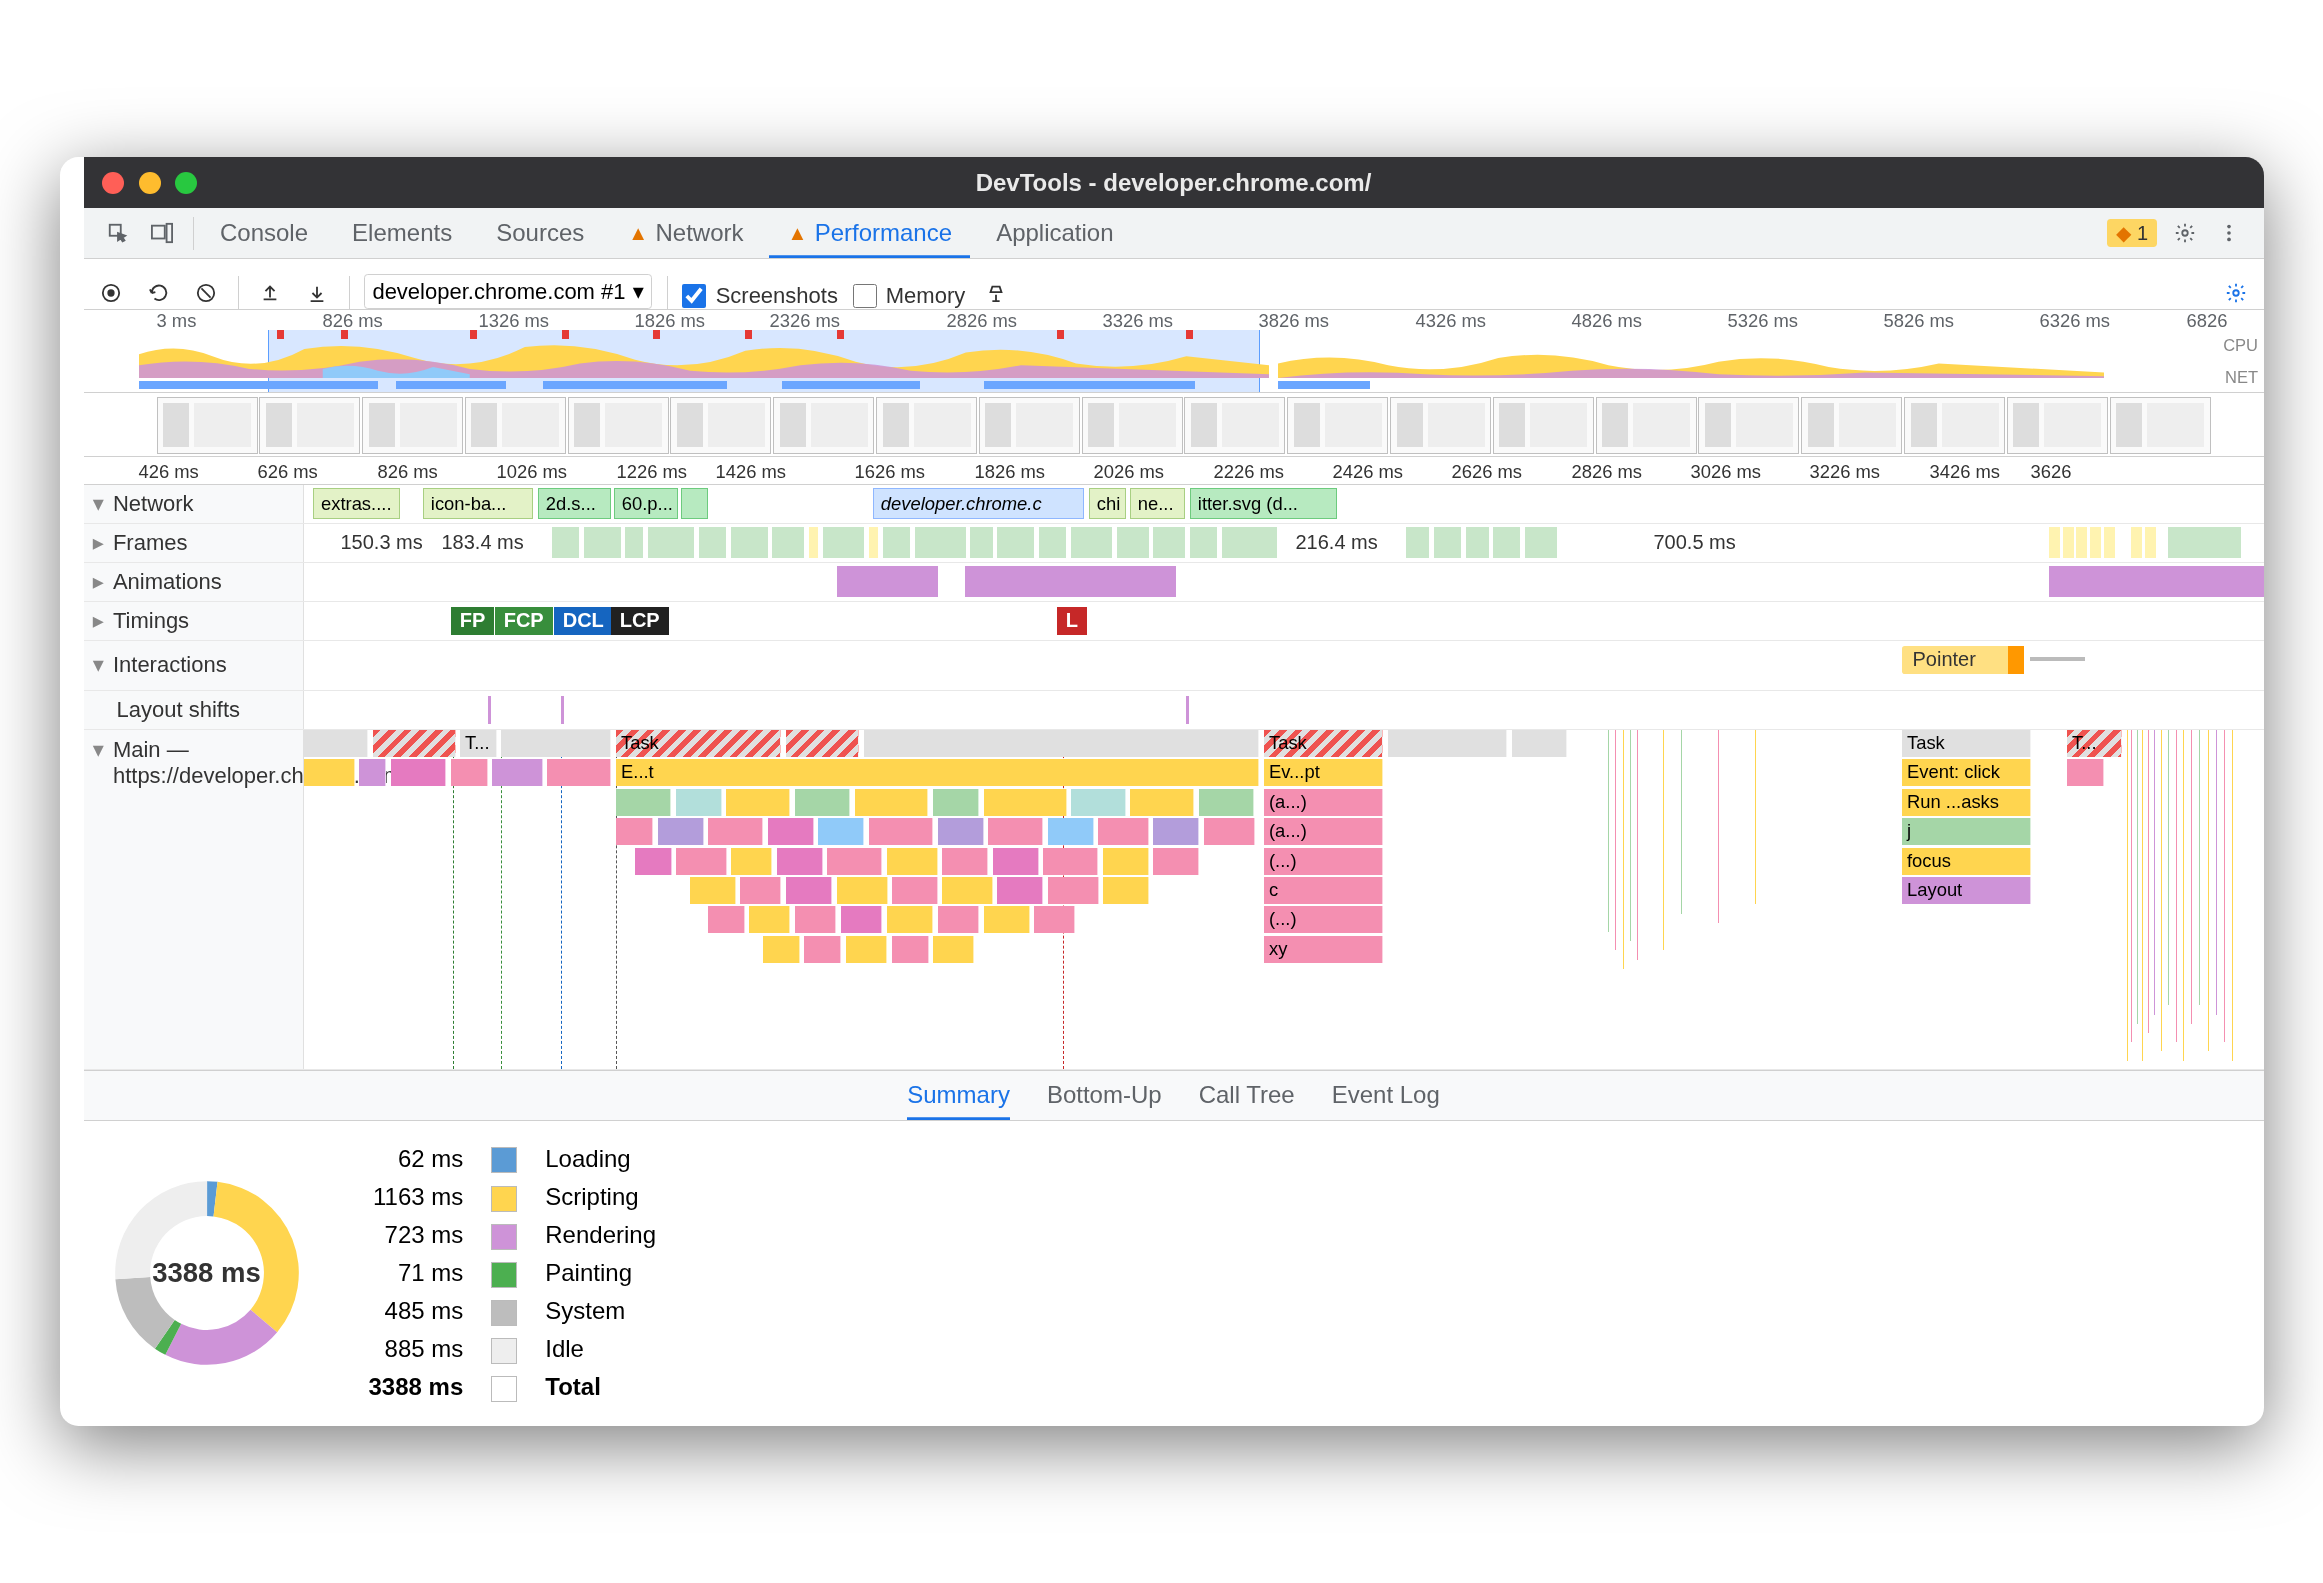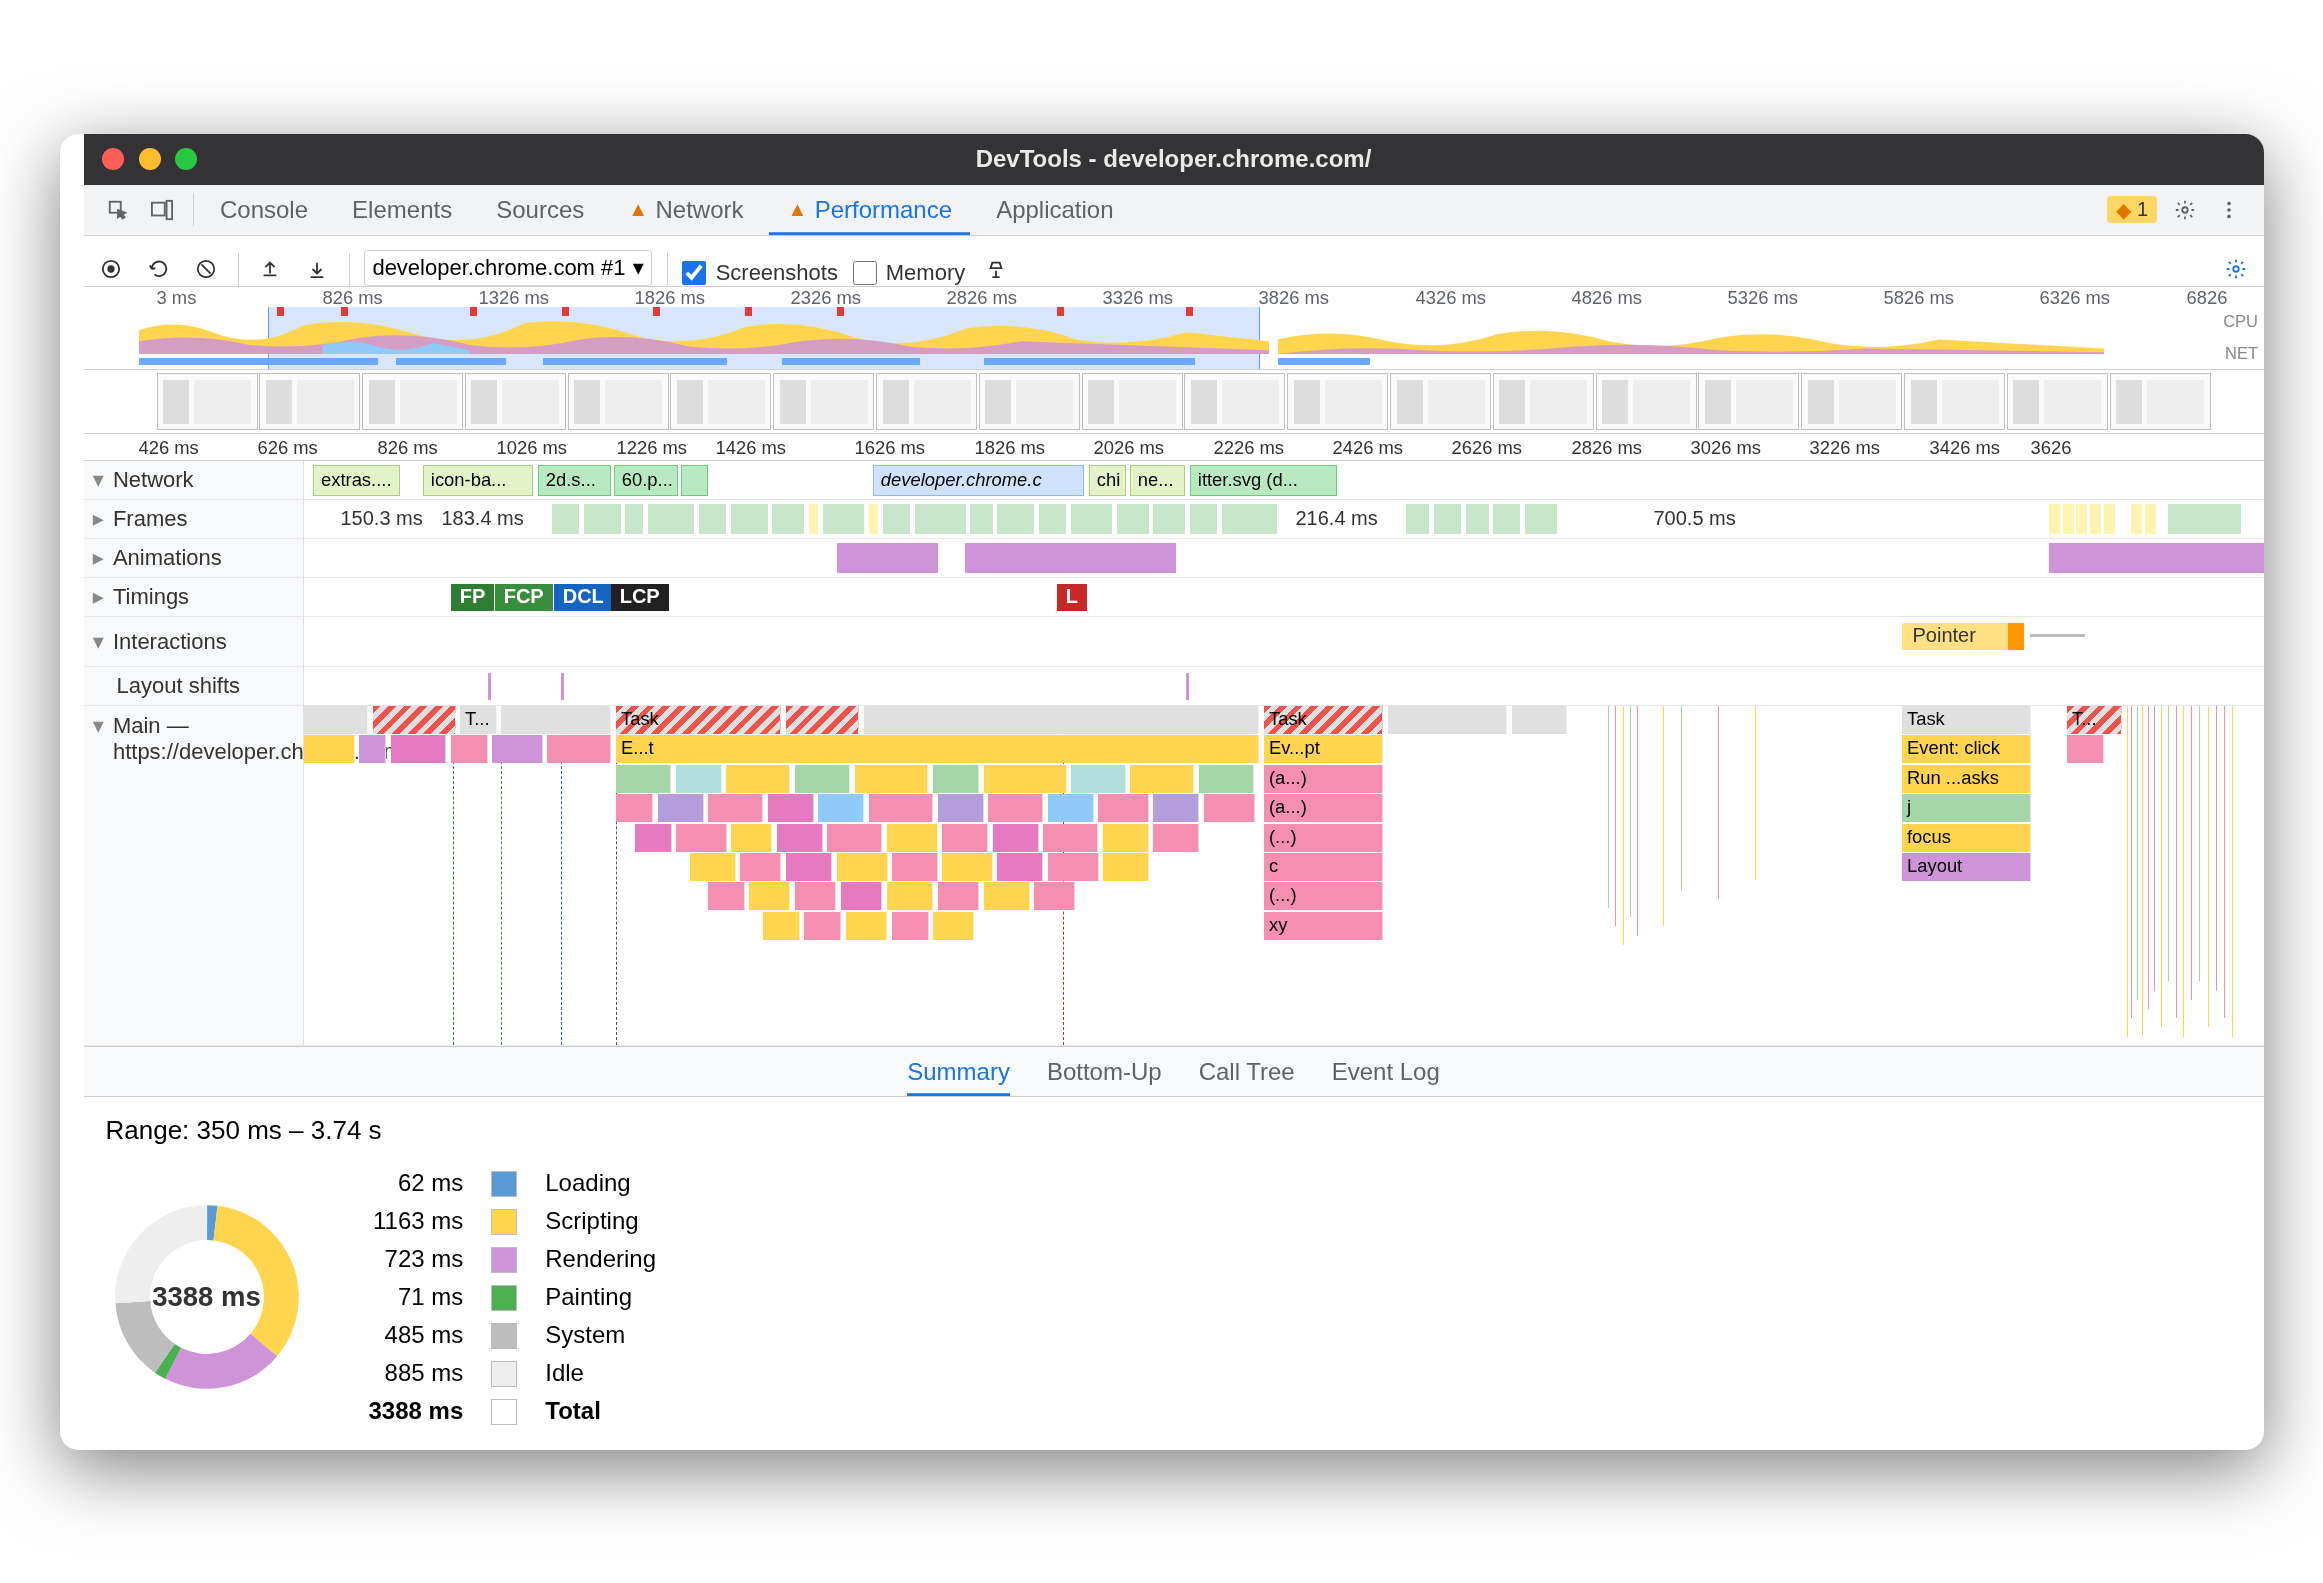--- a/index.html
+++ b/index.html
@@ -244,7 +244,7 @@
       <span class="ov-tick" style="left:239px">826 ms</span>
       <span class="ov-tick" style="left:395px">1326 ms</span>
       <span class="ov-tick" style="left:551px">1826 ms</span>
-      <span class="ov-tick" style="left:707px">2326 ms</span>
+      <span class="ov-tick" style="left:686px">2326 ms</span>
       <span class="ov-tick" style="left:863px">2826 ms</span>
       <span class="ov-tick" style="left:1019px">3326 ms</span>
       <span class="ov-tick" style="left:1175px">3826 ms</span>

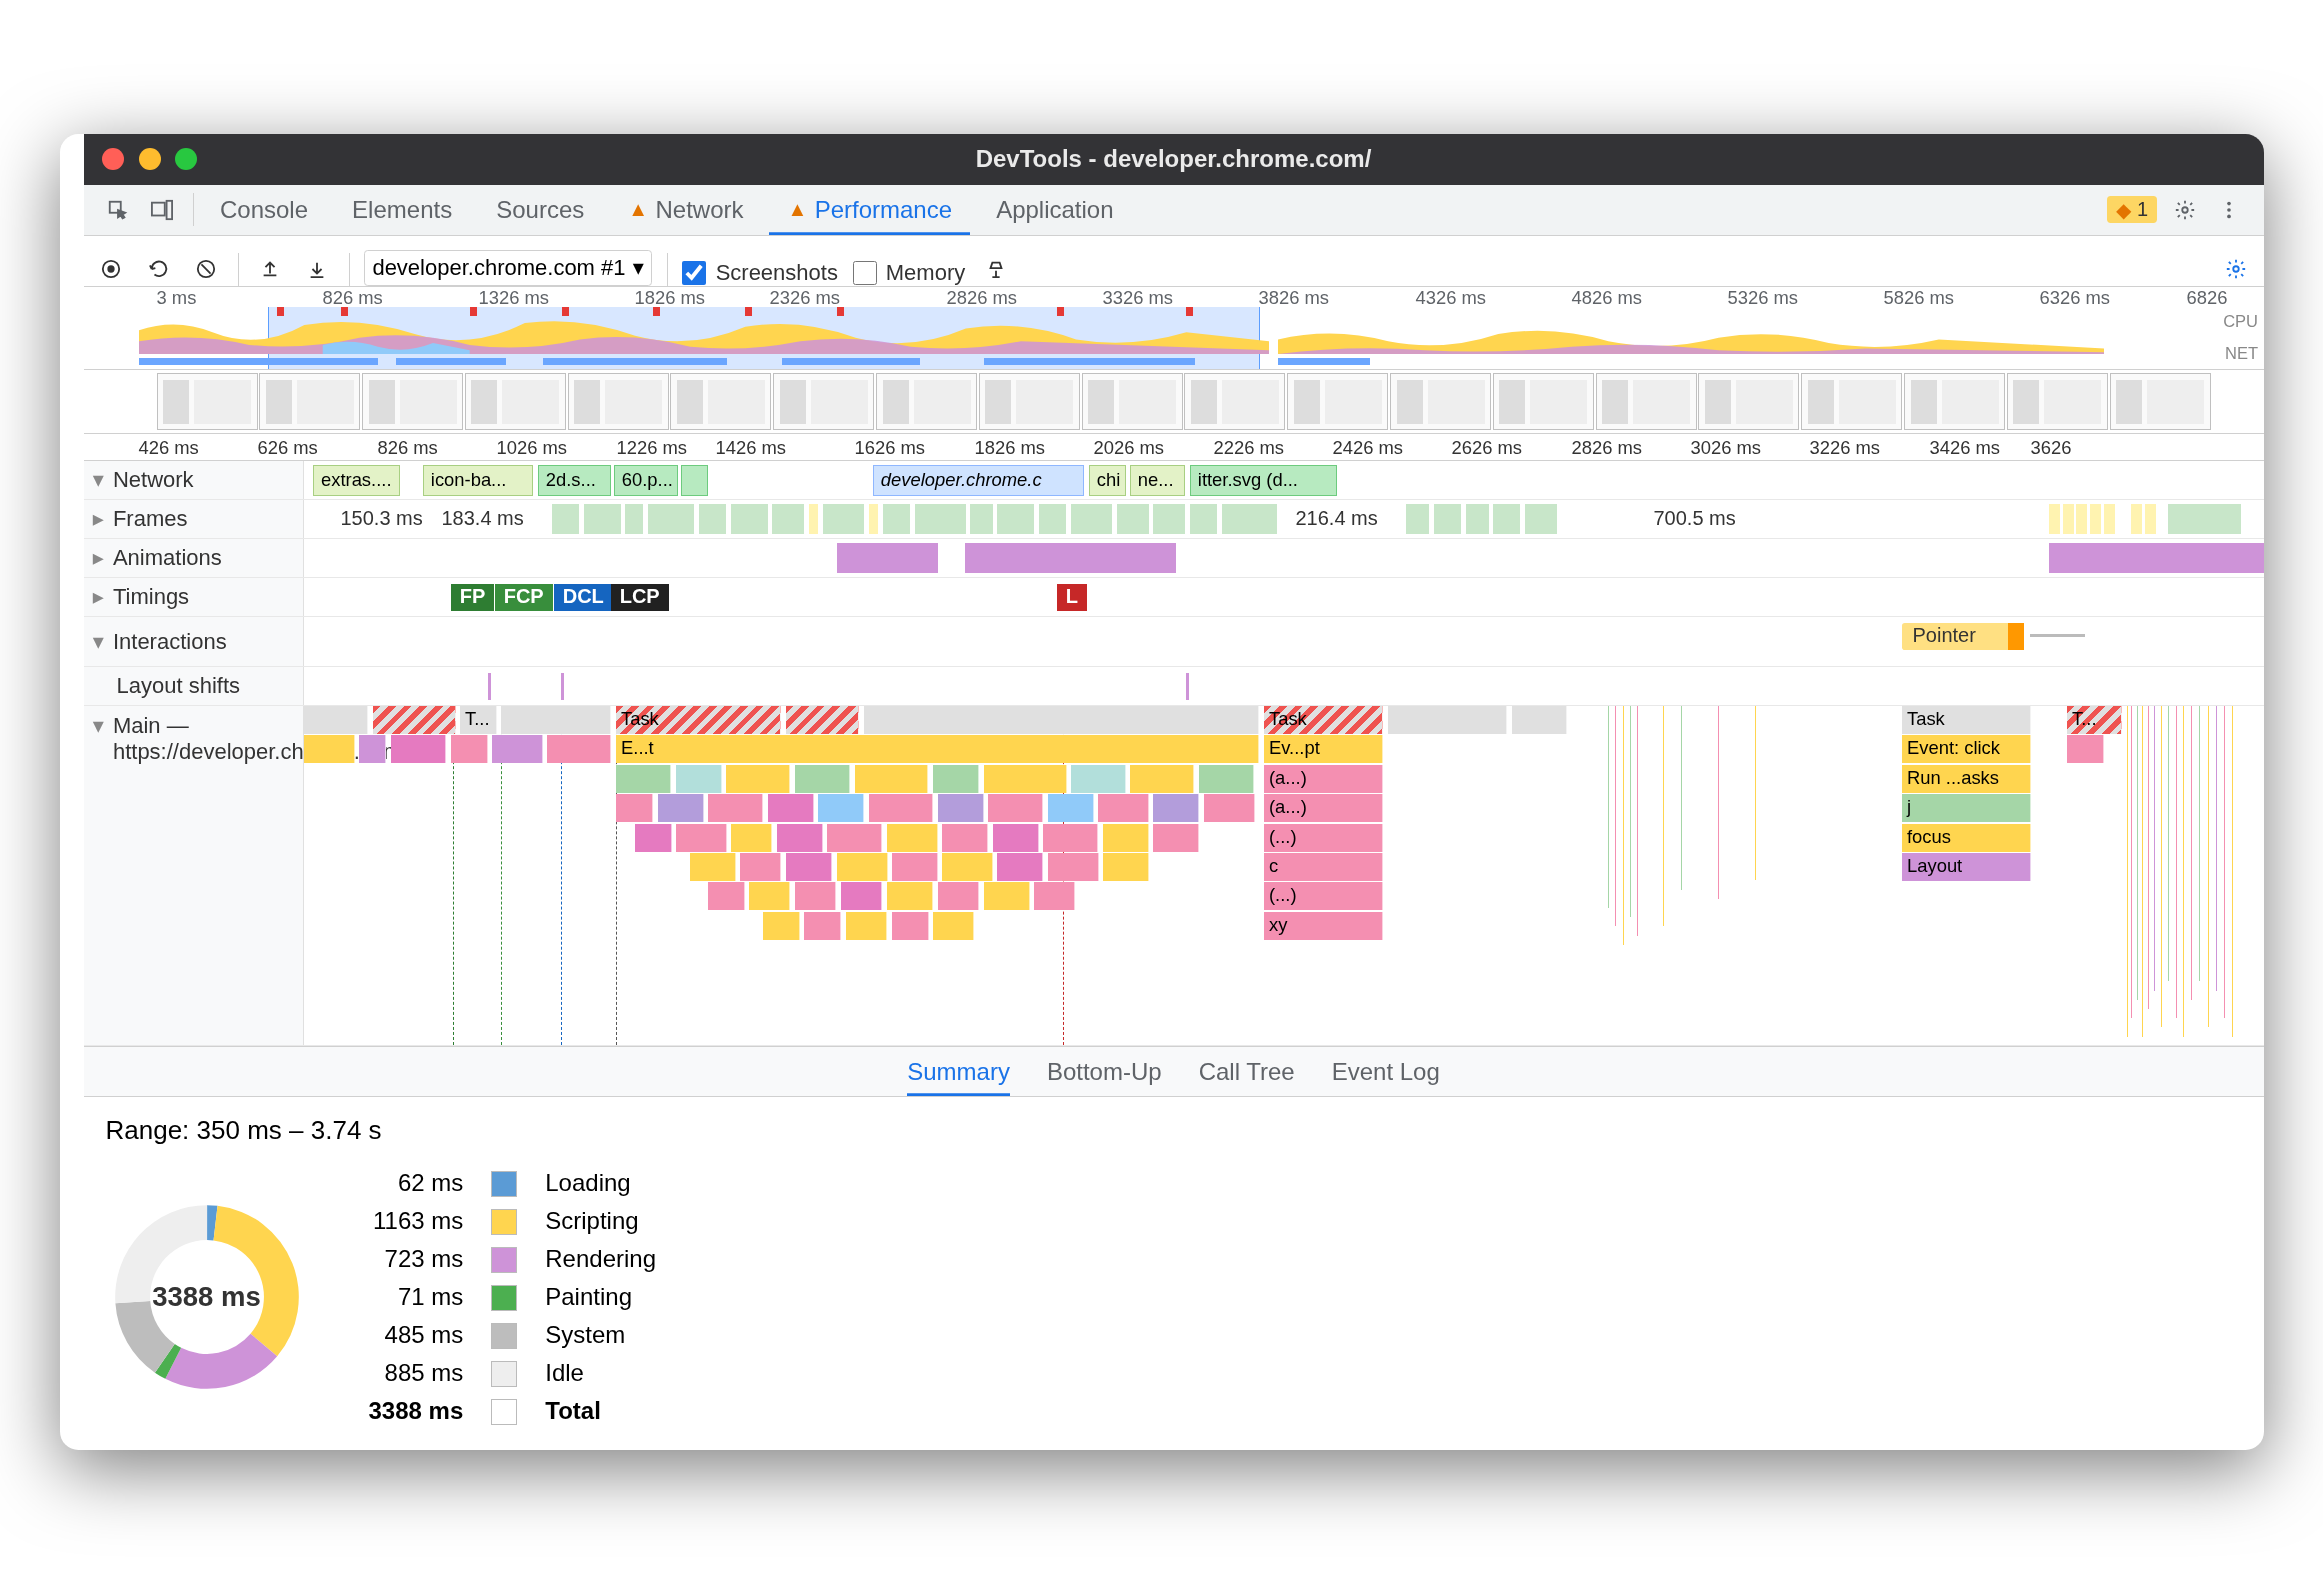--- a/index.html
+++ b/index.html
@@ -591,7 +591,6 @@
   </div>
 
   <div class="summary">
-    <div class="range">Range: 350 ms – 3.74 s</div>
     <div class="summary-body">
       <div class="donut">
         <svg width="202" height="202" viewBox="0 0 220 220" id="donut-svg">

